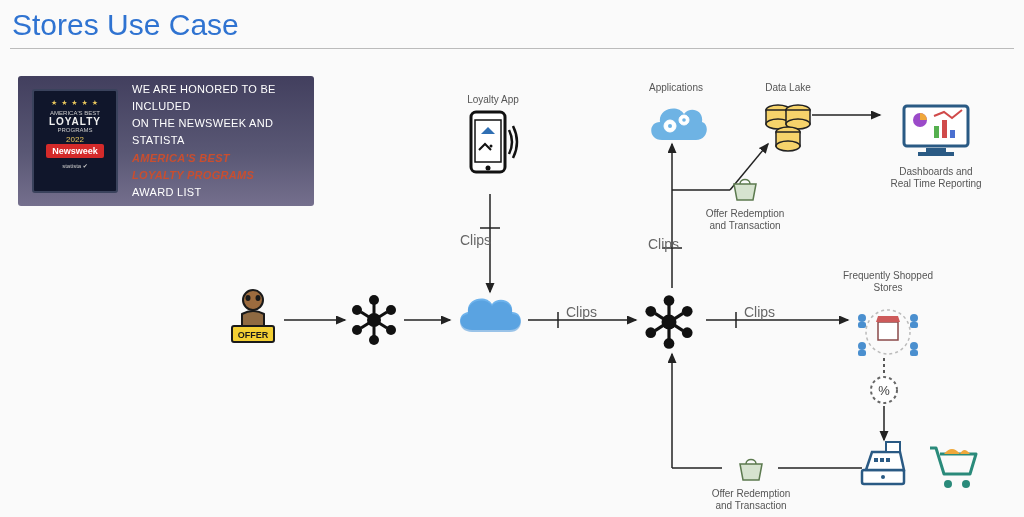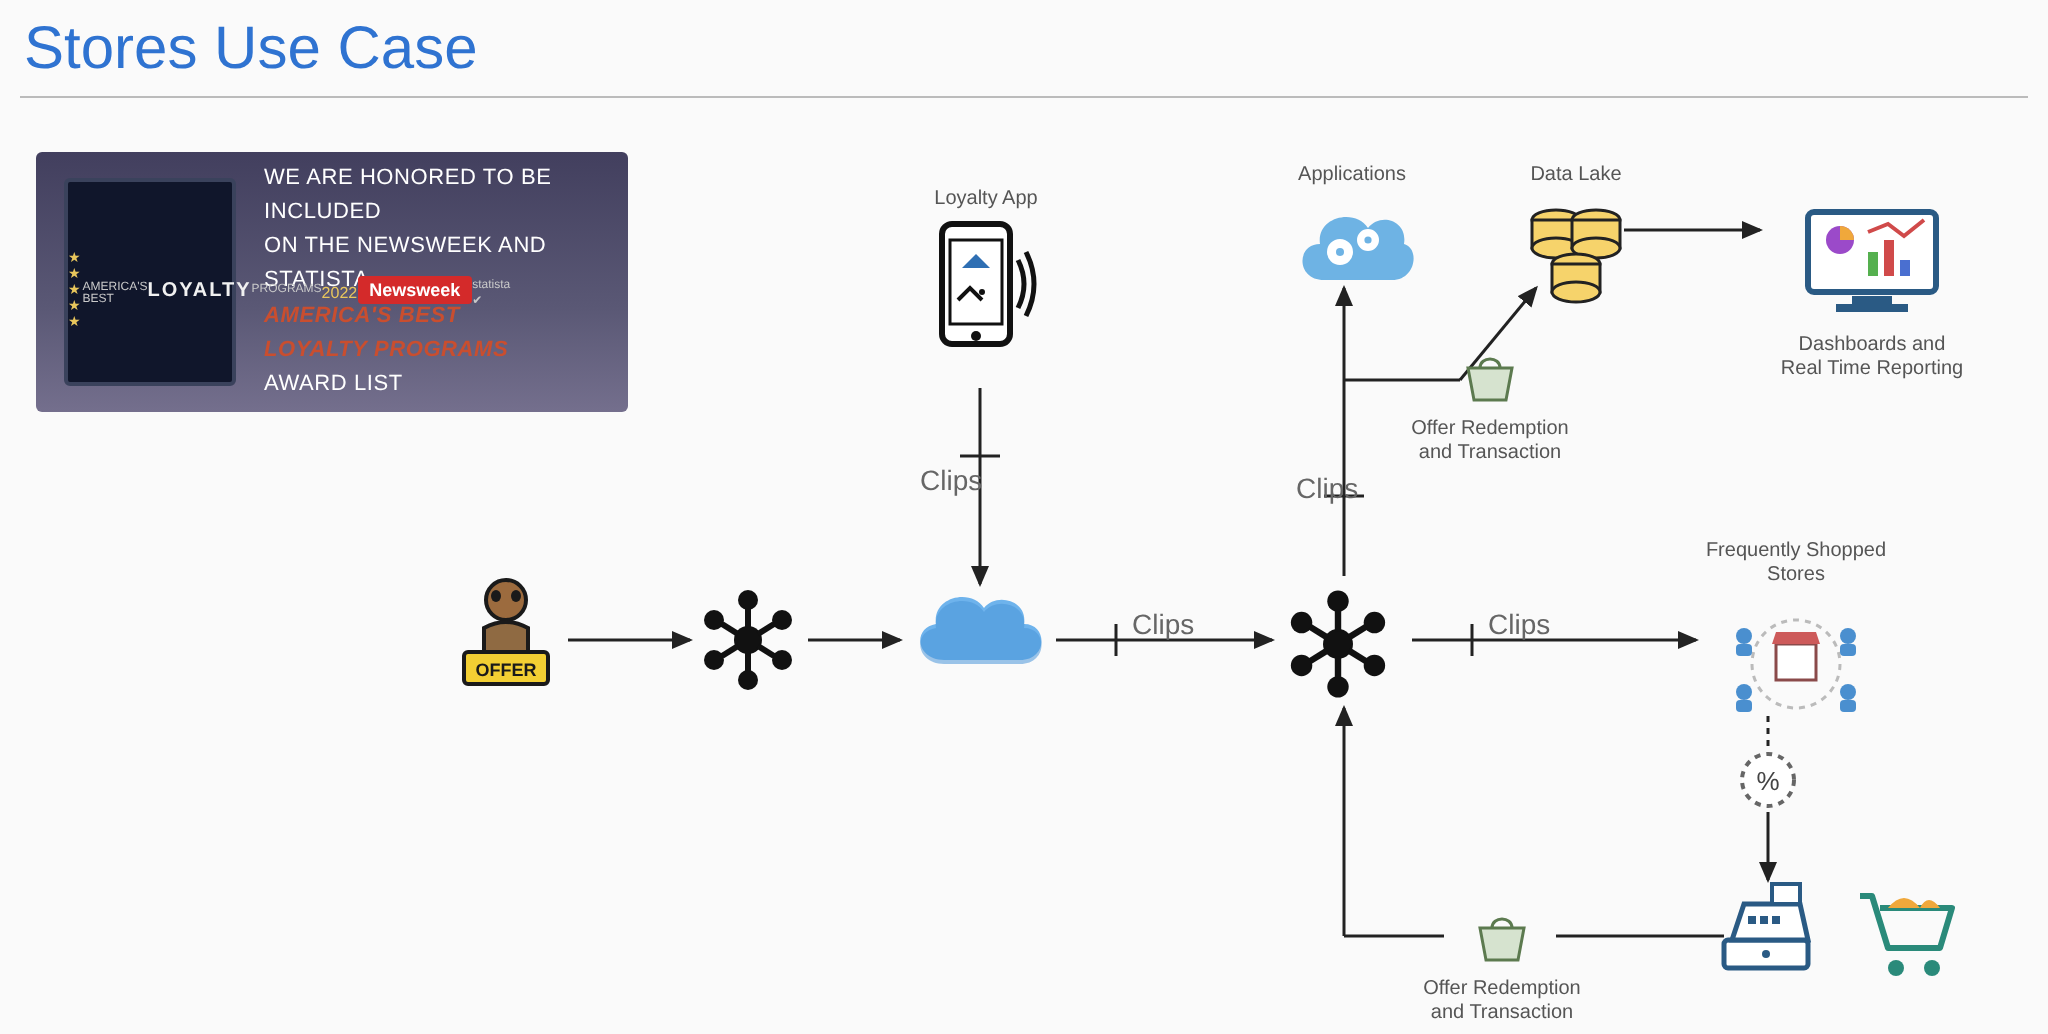--- a/index.html
+++ b/index.html
@@ -41,7 +41,7 @@
     border-radius: 3px;
     position: relative;
     display: flex;
-    flex-direction: row;
+    flex-direction: column;
     align-items: center;
     justify-content: flex-start;
     padding-top: 8px;

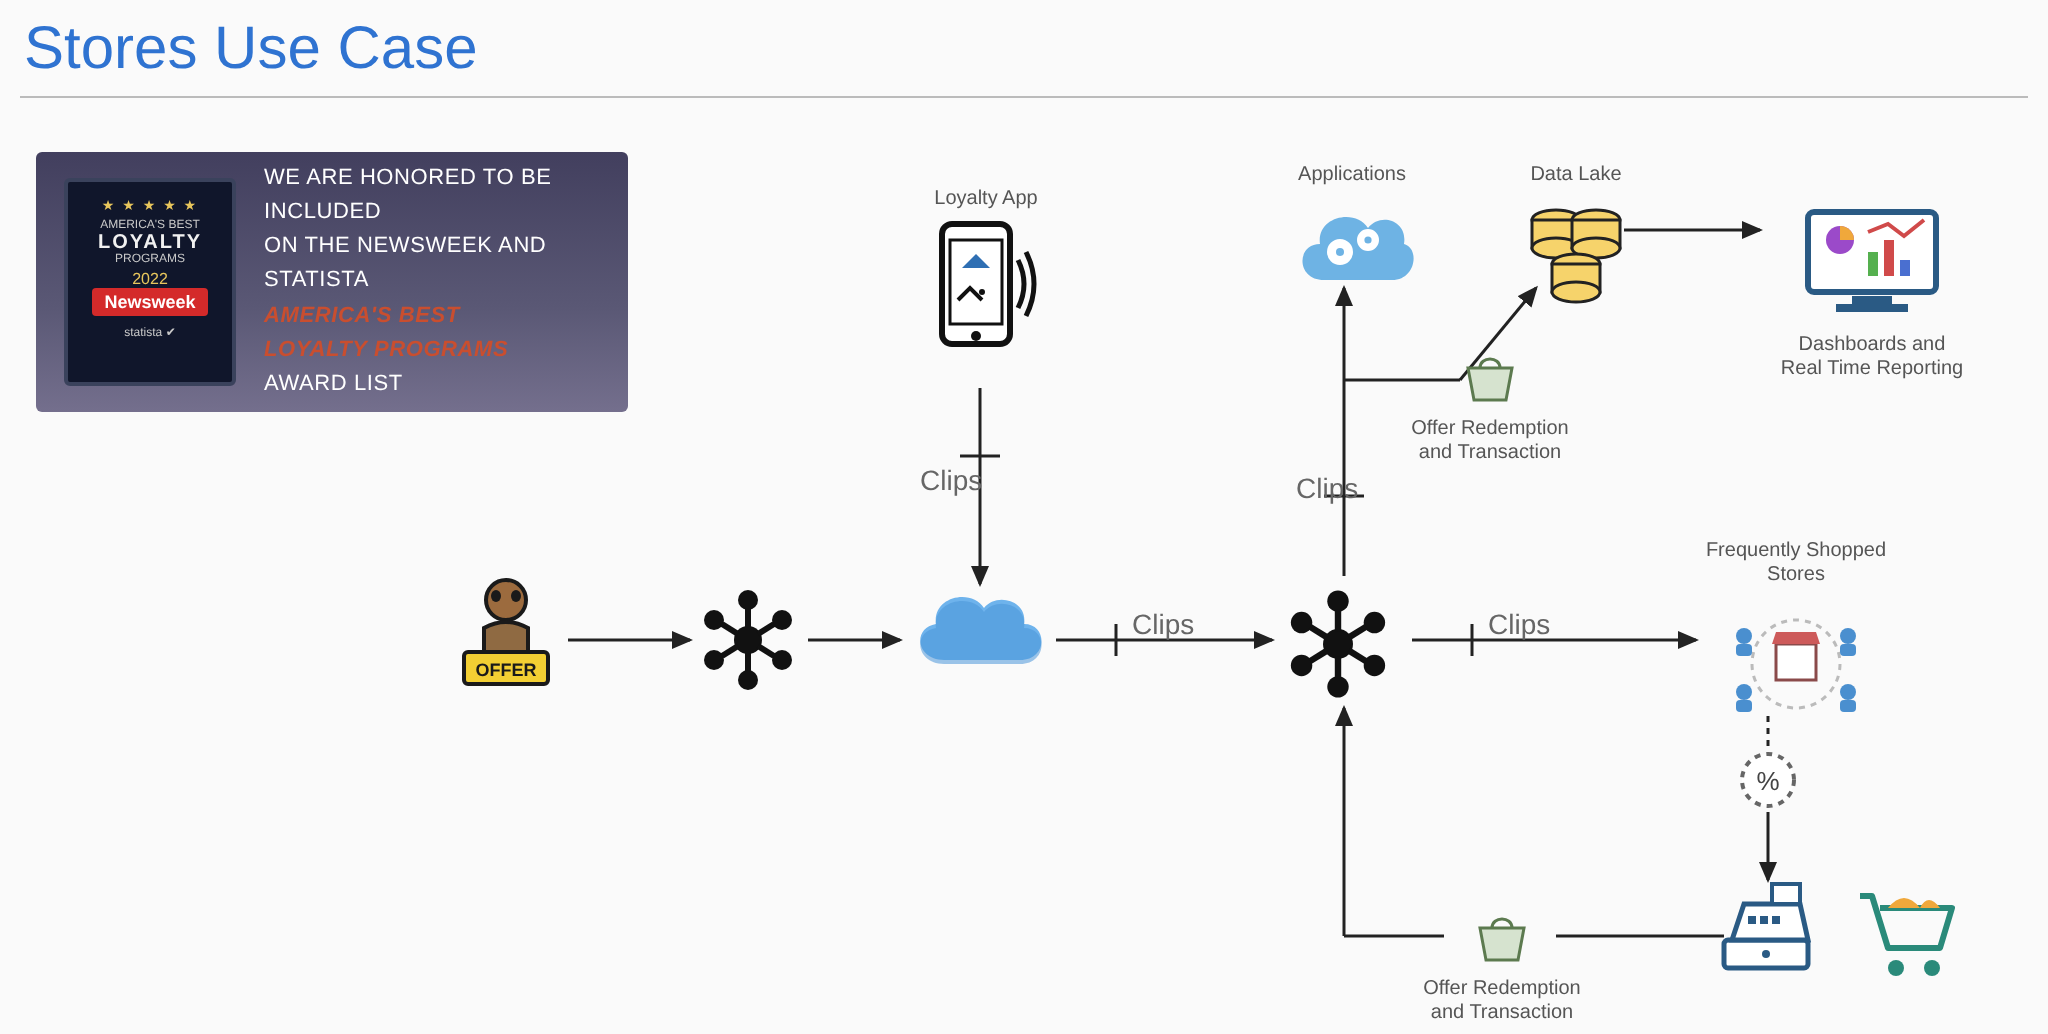--- a/index.html
+++ b/index.html
@@ -288,7 +288,7 @@
 and Transaction</div>
   </div>
 
-  <div class="node" style="left:838px; top:206px; width:100px;margin-left:10px;">
+  <div class="node" style="left:838px; top:206px; width:100px;">
     <div class="lbl lbl-above">Frequently Shopped
 Stores</div>
     <span class="icon">

